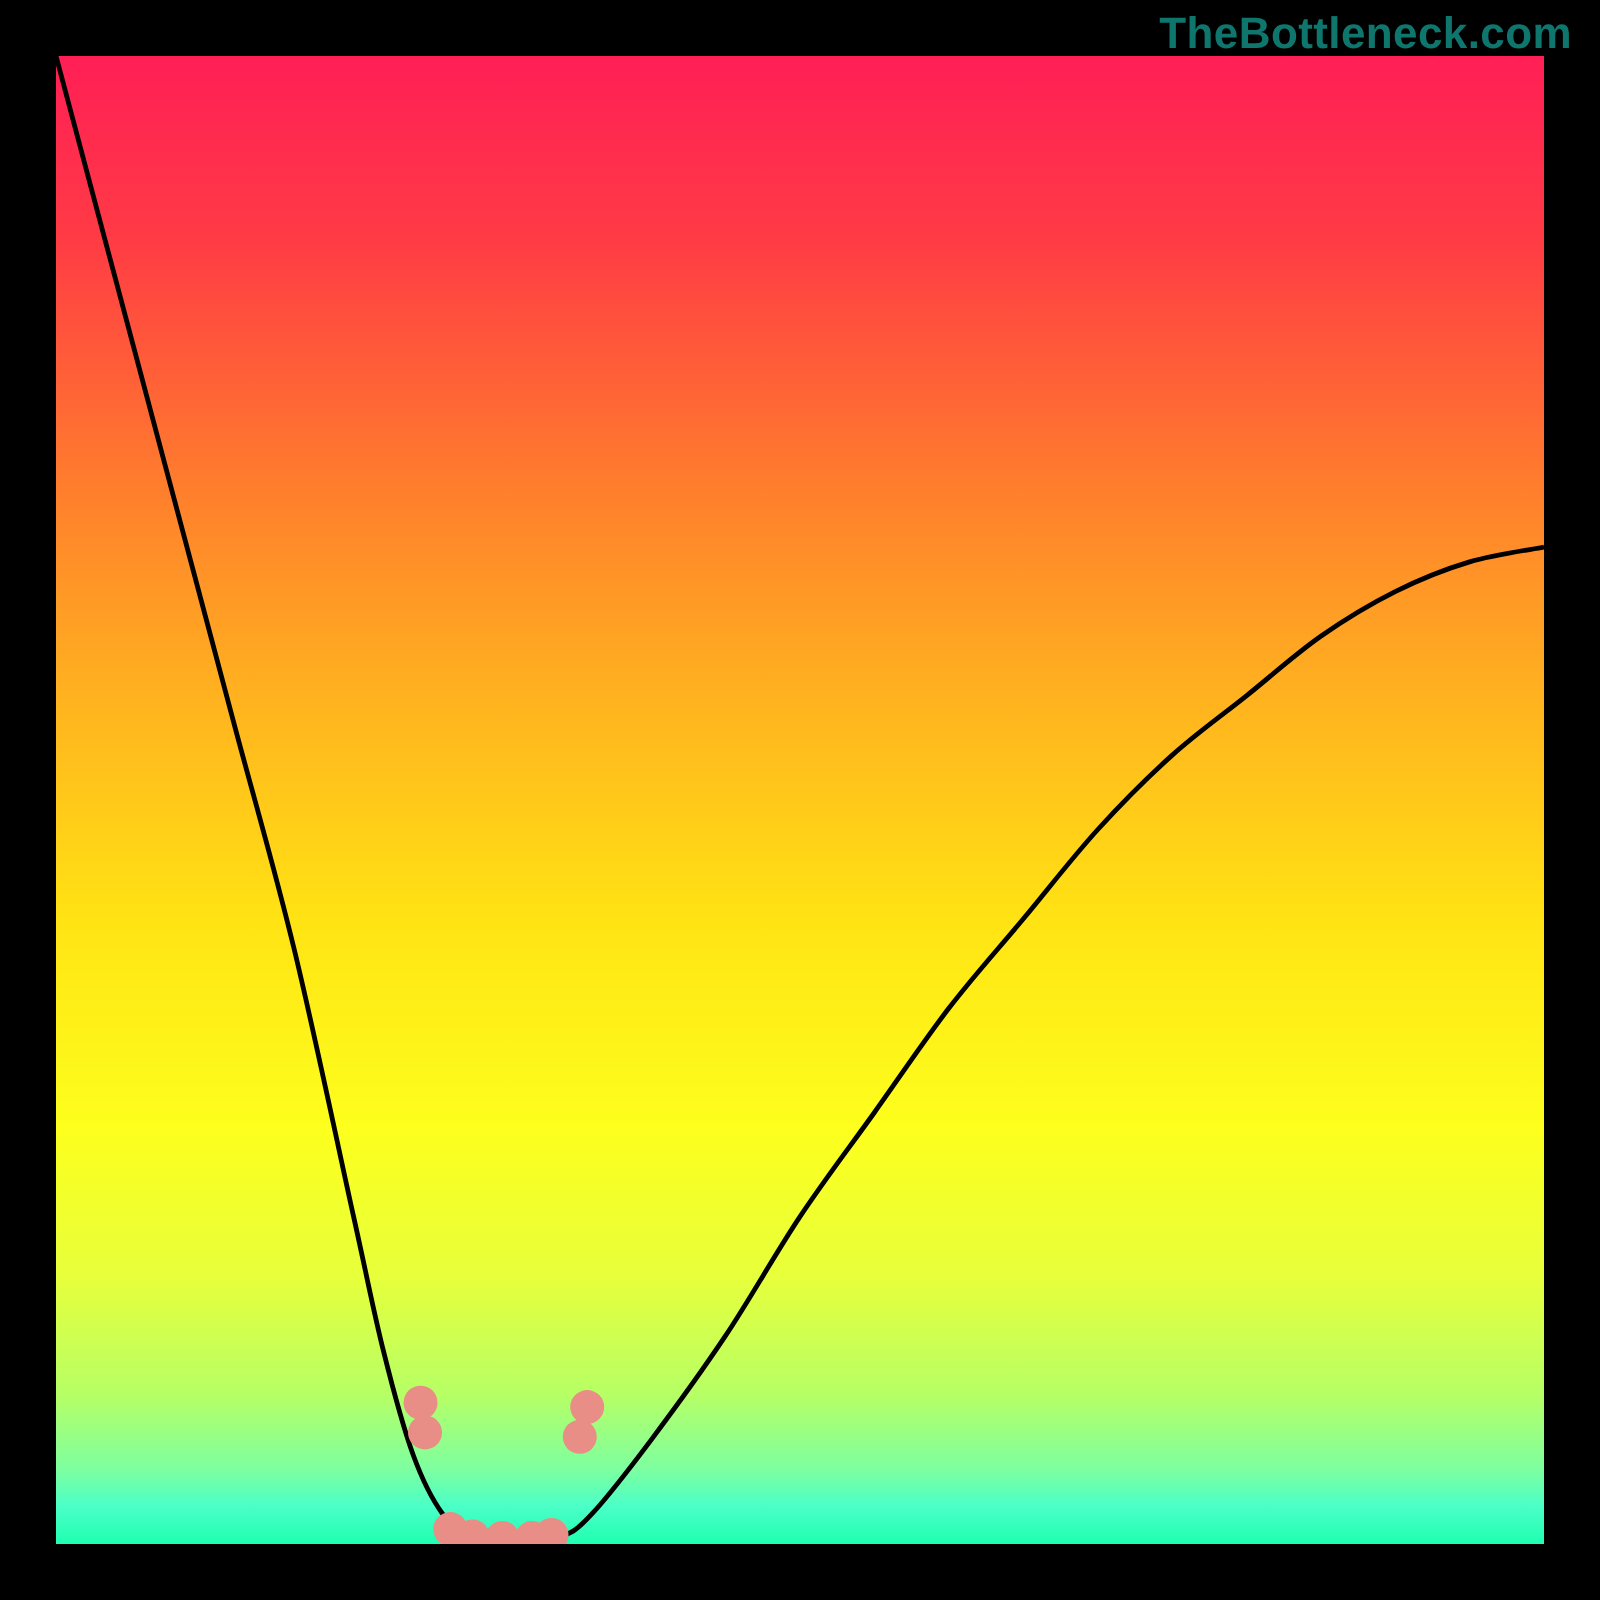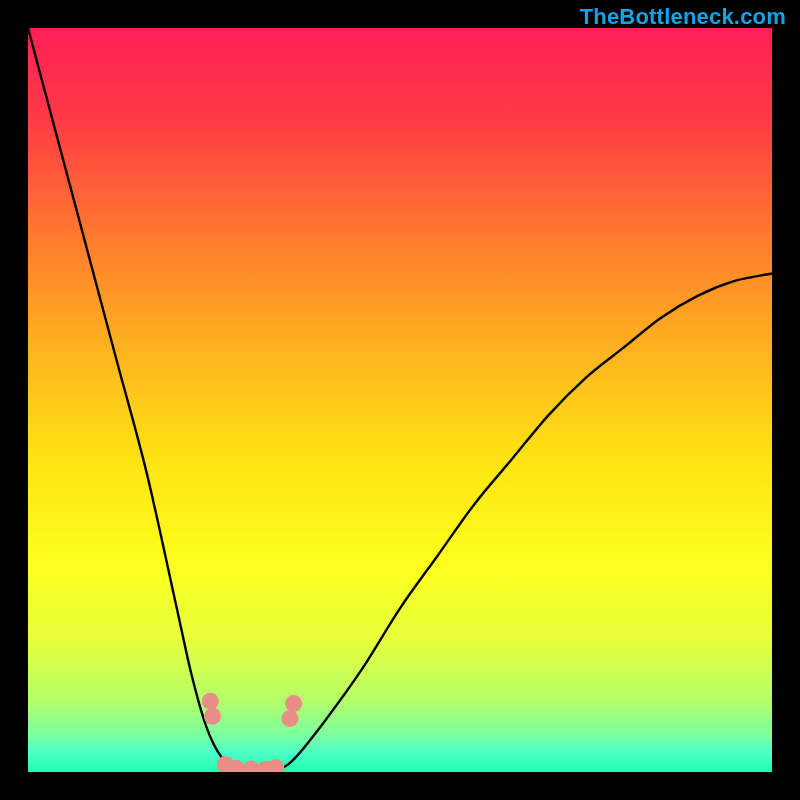--- a/index.html
+++ b/index.html
@@ -30,7 +30,7 @@
     position: absolute;
     top: 4px;
     right: 14px;
-    color: #0ea5e9;
+    color: #0f766e;
     font-size: 22px;
     font-weight: 600;
     letter-spacing: 0.2px;

